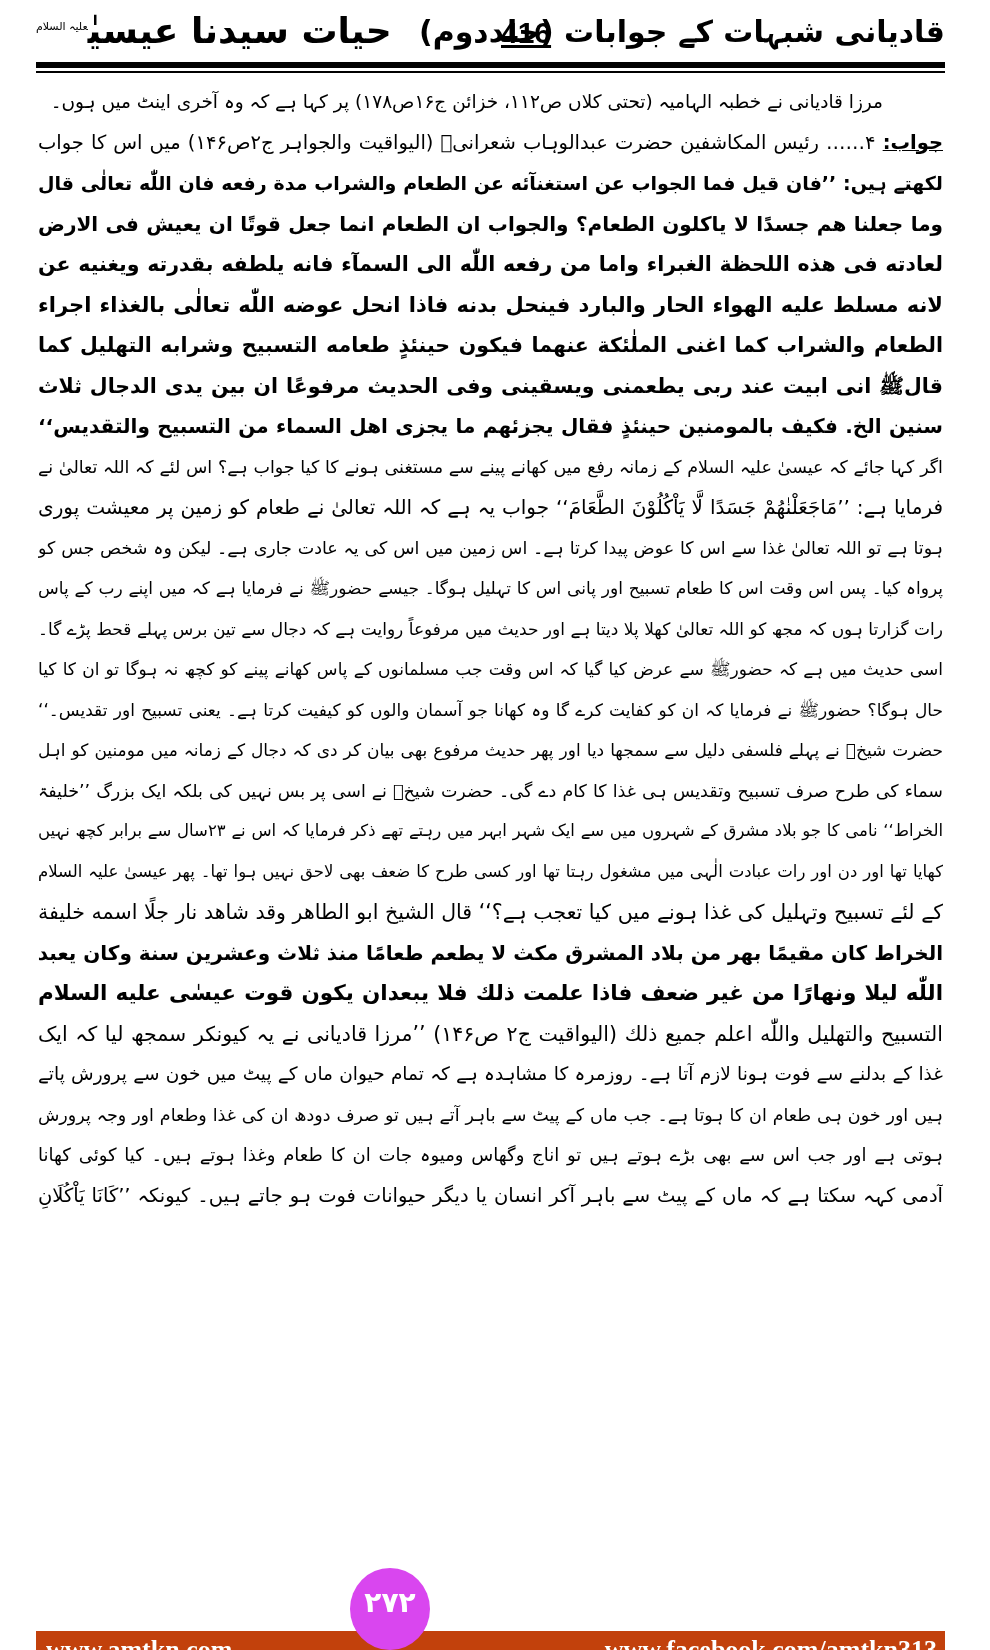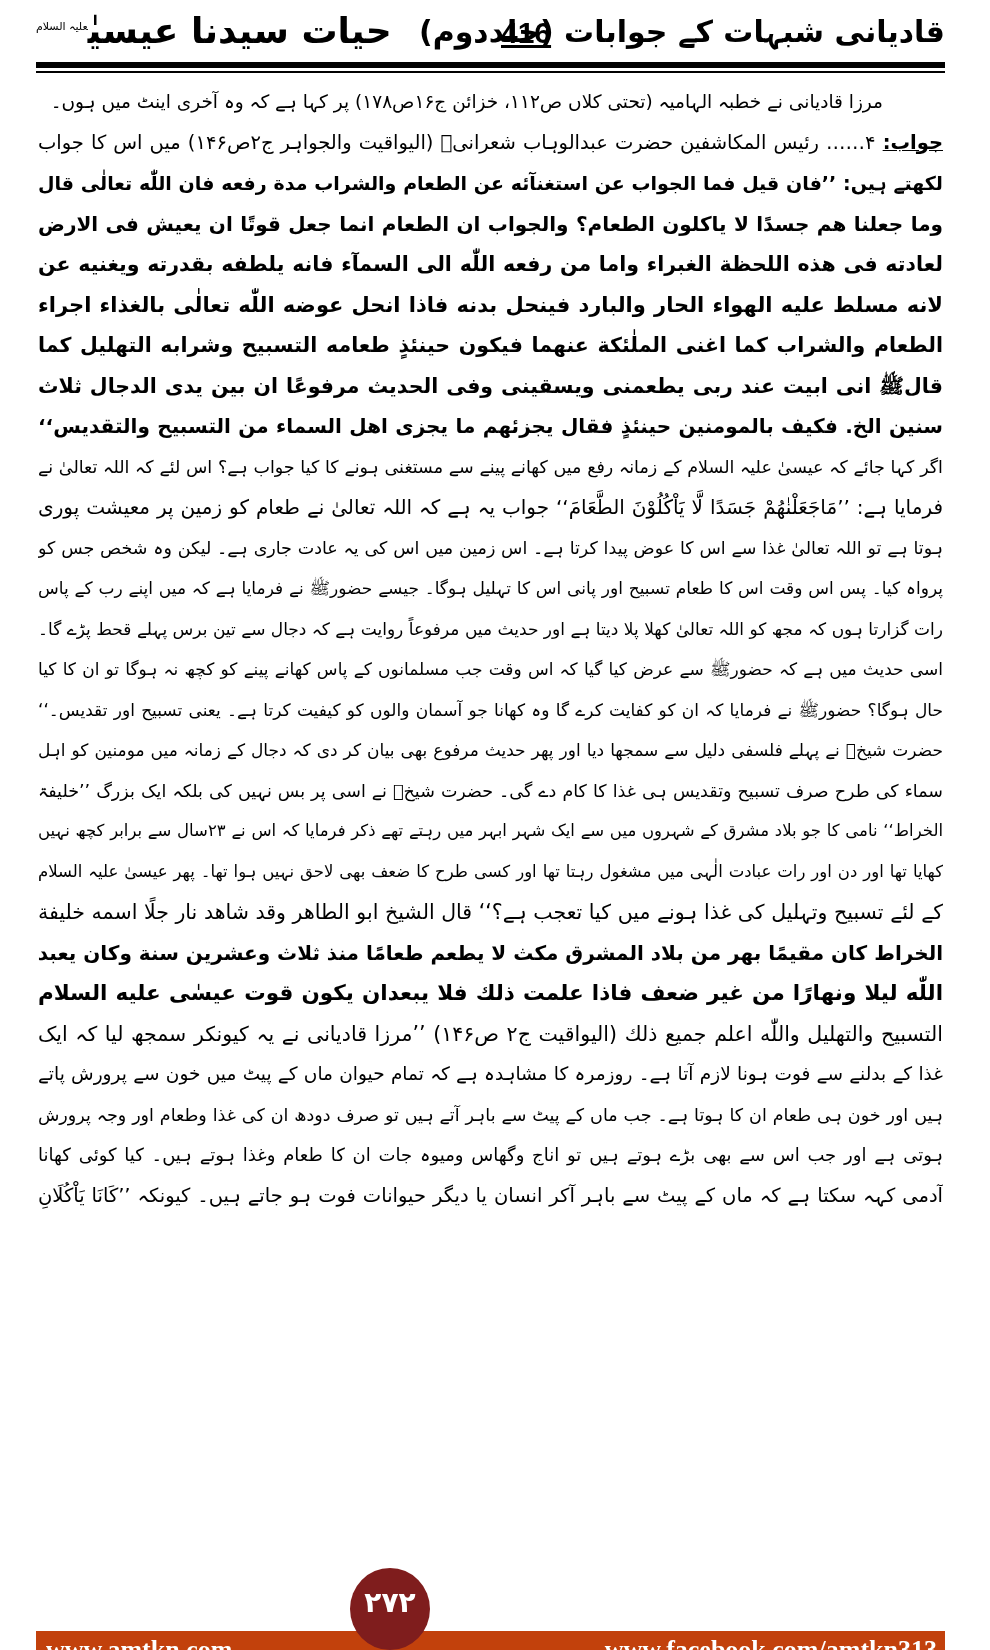--- a/index.html
+++ b/index.html
@@ -20,7 +20,7 @@
     .footer { position: absolute; left: 36px; right: 45px; top: 1590px; height: 38px; background: #c2410c; margin-top: 41px; }
     .footer .left-url { position: absolute; left: 10px; top: 4px; color: #fff; font-family: "Liberation Serif", serif; font-weight: bold; font-size: 26px; }
     .footer .right-url { position: absolute; right: 8px; top: 4px; color: #fff; font-family: "Liberation Serif", serif; font-weight: bold; font-size: 26px; }
-    .page-circle { position: absolute; left: 350px; top: 1568px; width: 80px; height: 82px; border-radius: 50%; background: #7f1d1d; }
+    .page-circle { position: absolute; left: 350px; top: 1568px; width: 80px; height: 82px; border-radius: 50%; background: #d946ef; }
     .page-circle .urdu-num { position: absolute; left: 0; right: 0; top: 18px; text-align: center; color: #fff; font-size: 28px; font-weight: bold; }
   </style>
 </head>

